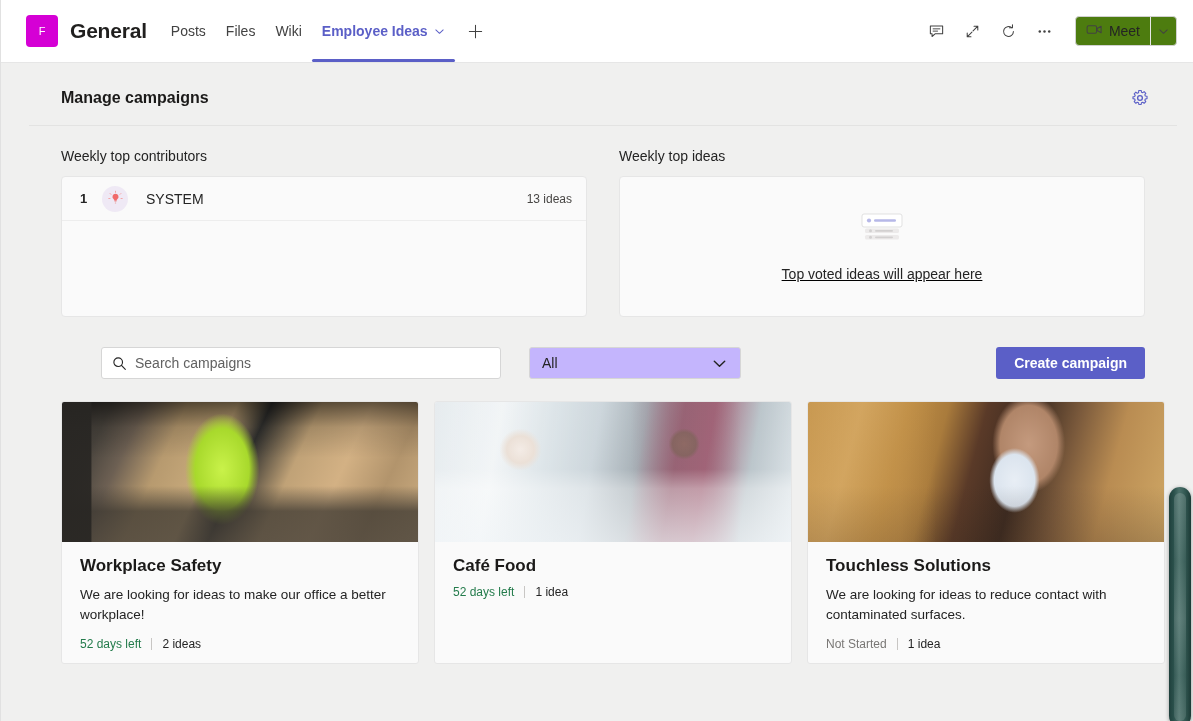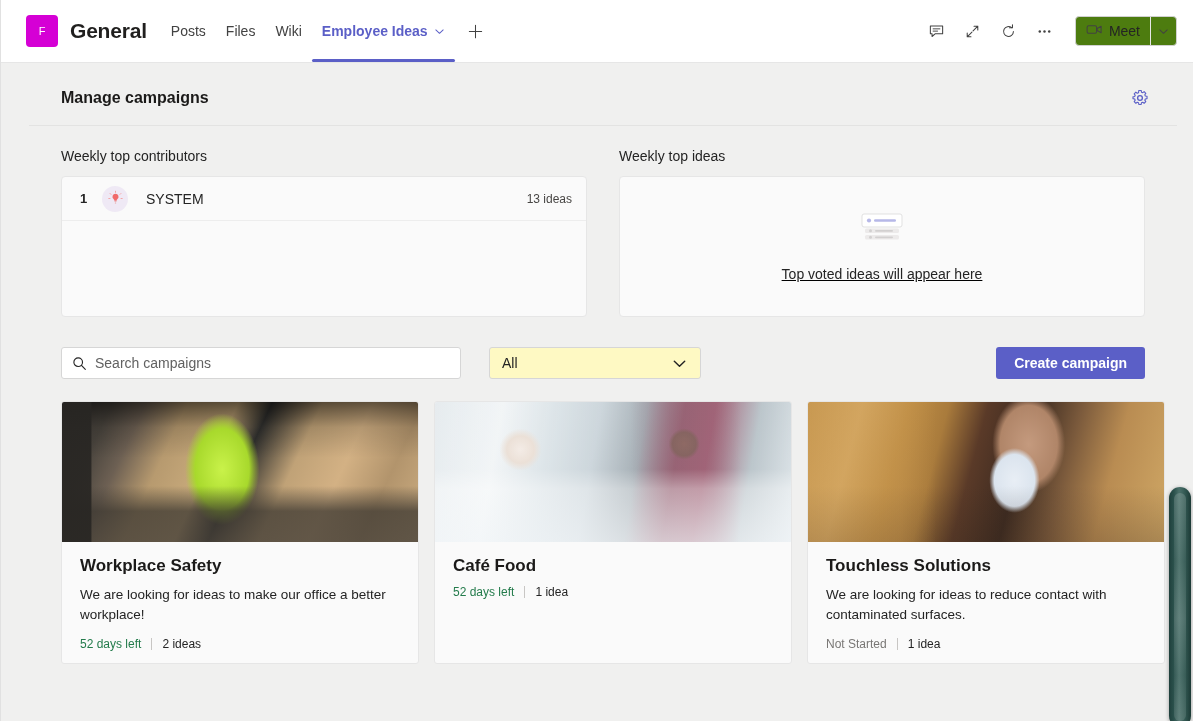--- a/index.html
+++ b/index.html
@@ -149,7 +149,7 @@
   .search-wrap {
     position: relative; width: 400px; height: 32px;
     background: #fff; border: 1px solid #d6d6d6; border-radius: 3px;
-    display: flex; align-items: center; padding: 0 10px;
+    display: flex; align-items: center; padding: 0 10px; margin-left: 40px;
   }
   .search-wrap .s-icon { display:flex; margin-right: 8px; color:#242424; }
   .search-input {

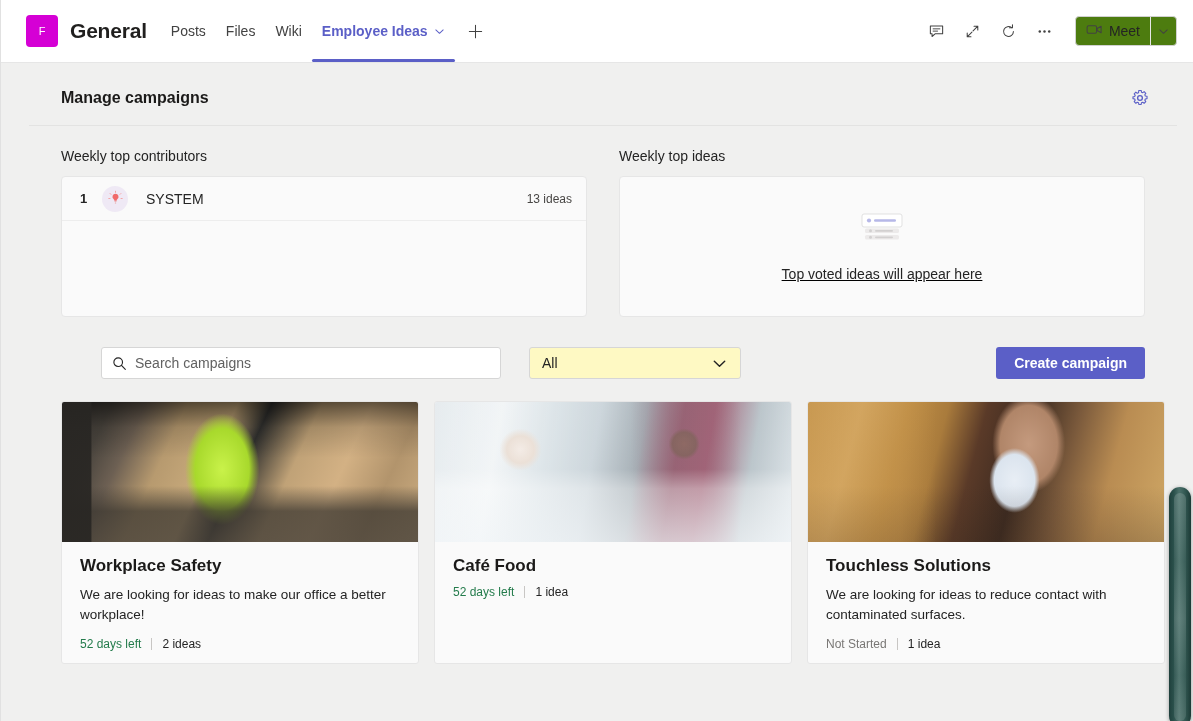--- a/index.html
+++ b/index.html
@@ -160,7 +160,7 @@
   .search-input::placeholder { color: #616161; }
   .select-wrap {
     position: relative; width: 212px; height: 32px;
-    background: #fef9c3; border: 1px solid #d6d6d6; border-radius: 3px;
+    background: #c4b5fd; border: 1px solid #d6d6d6; border-radius: 3px;
     display: flex; align-items: center; padding: 0 12px;
     cursor: pointer;
   }

